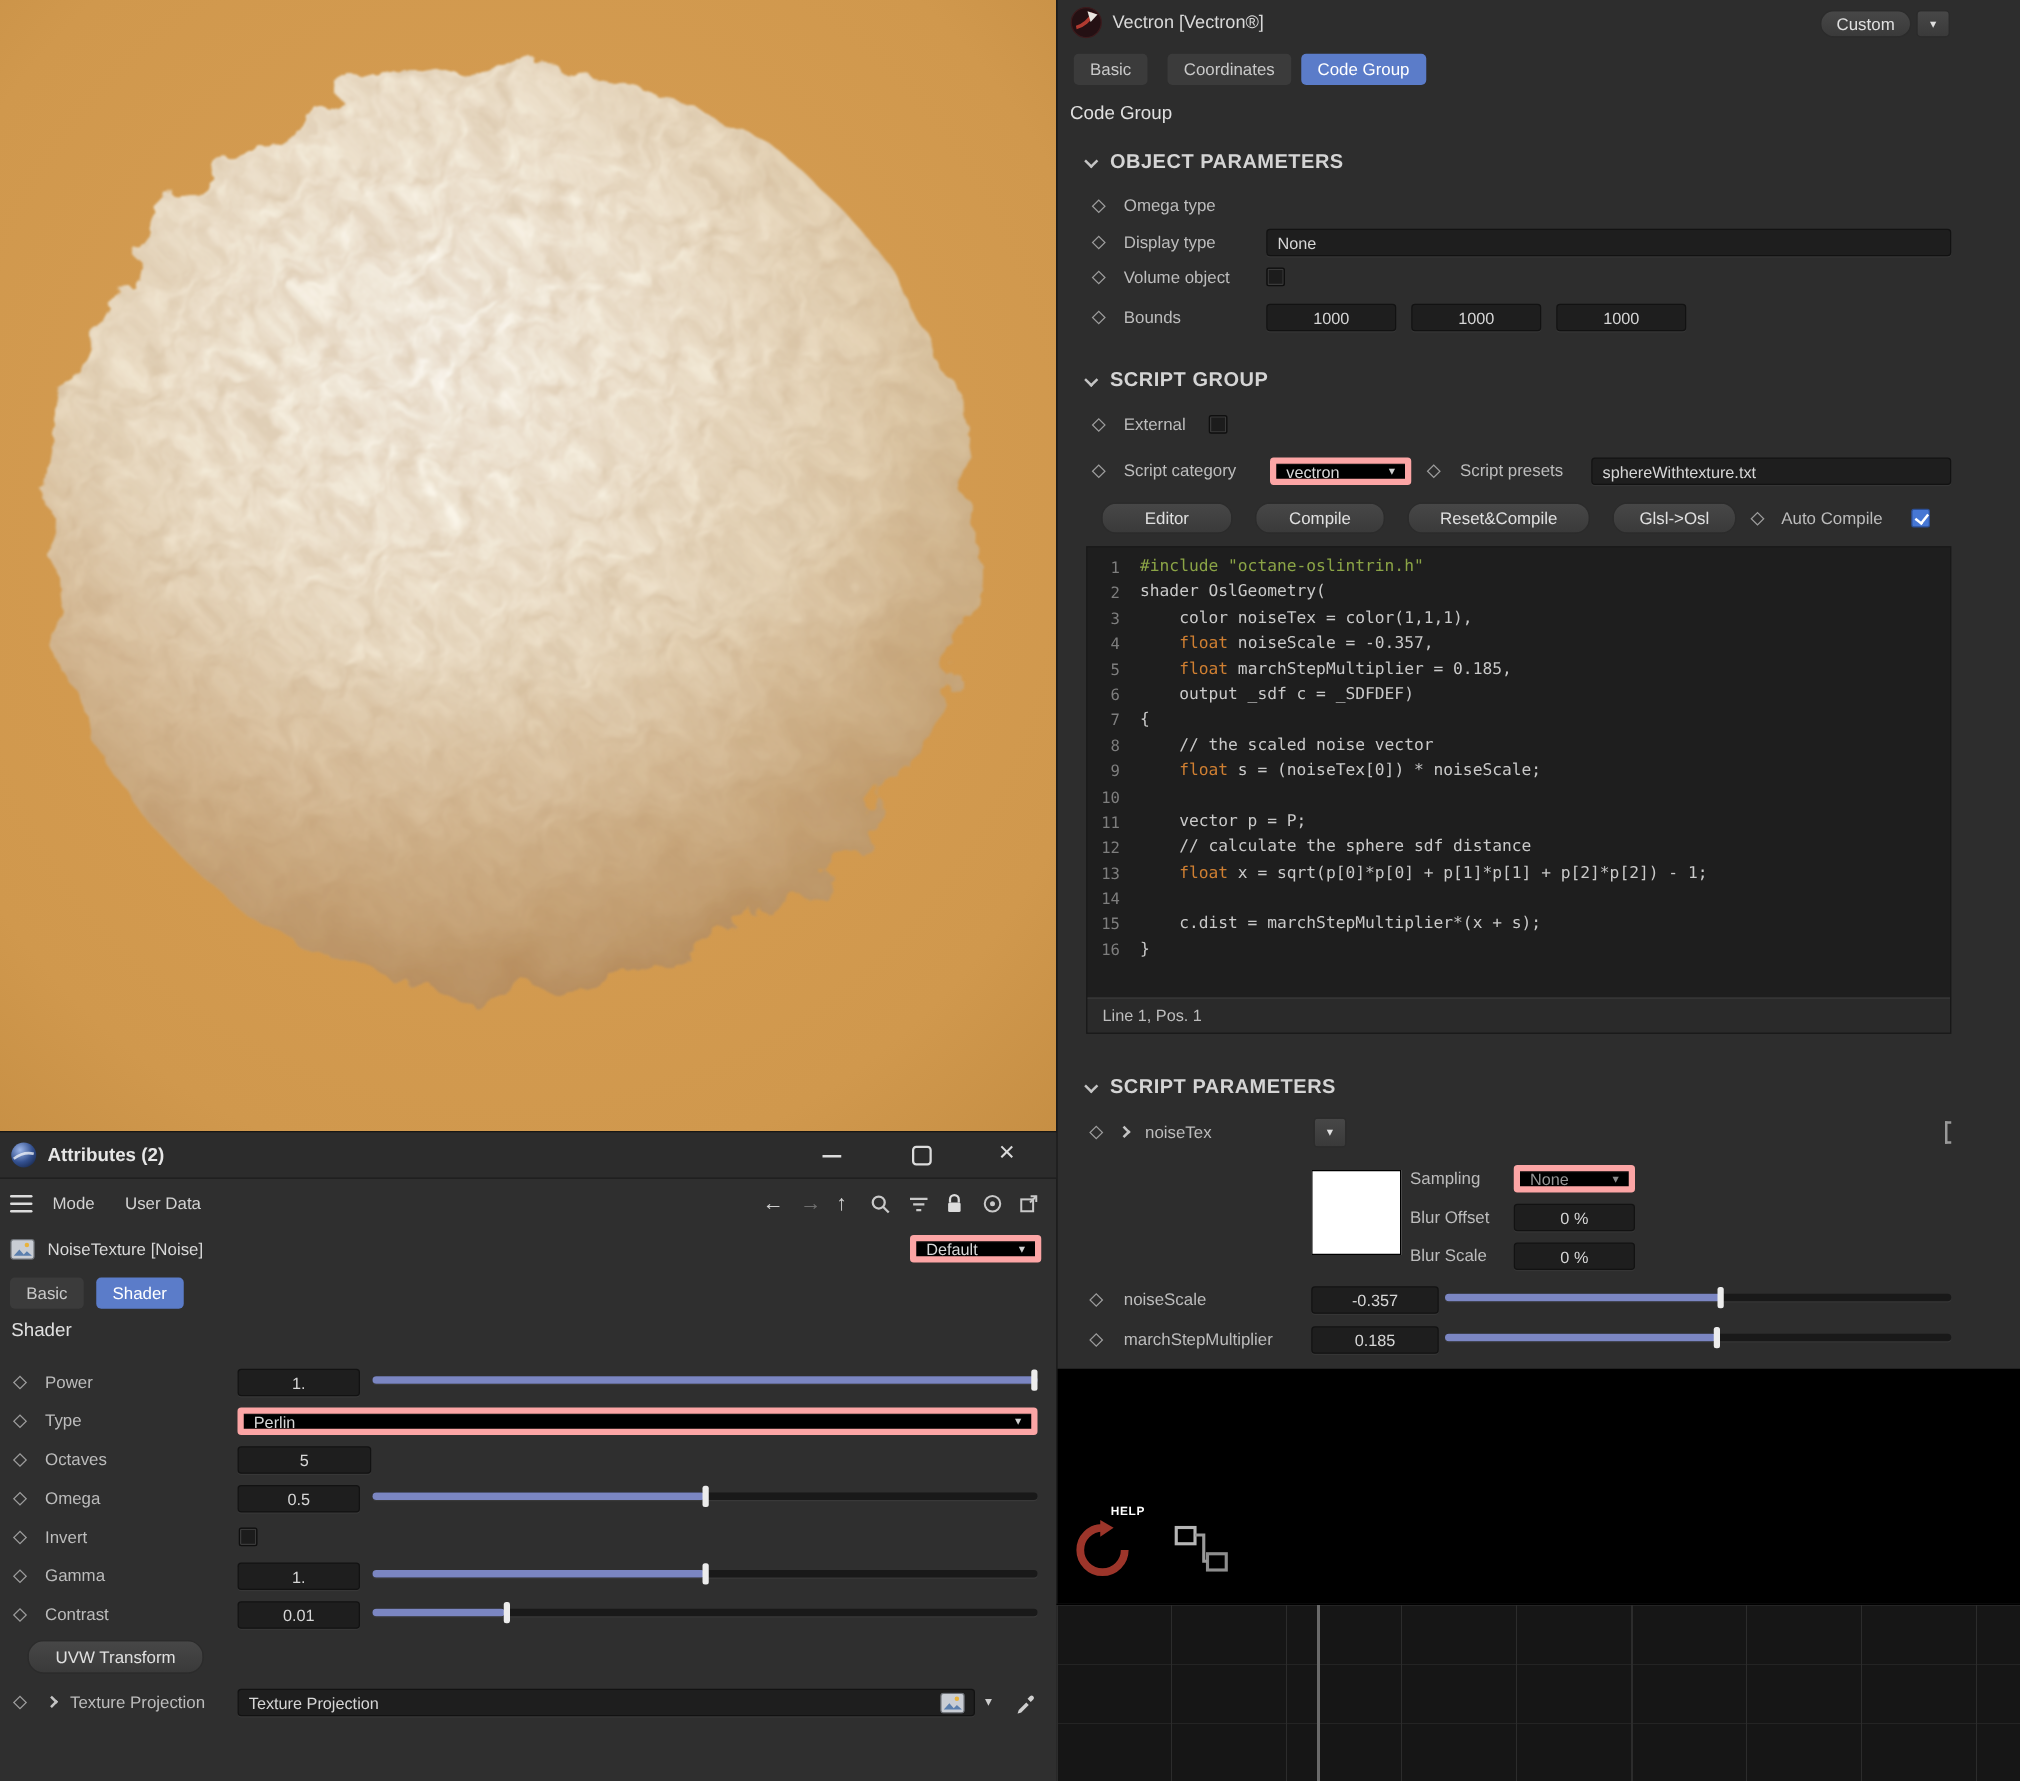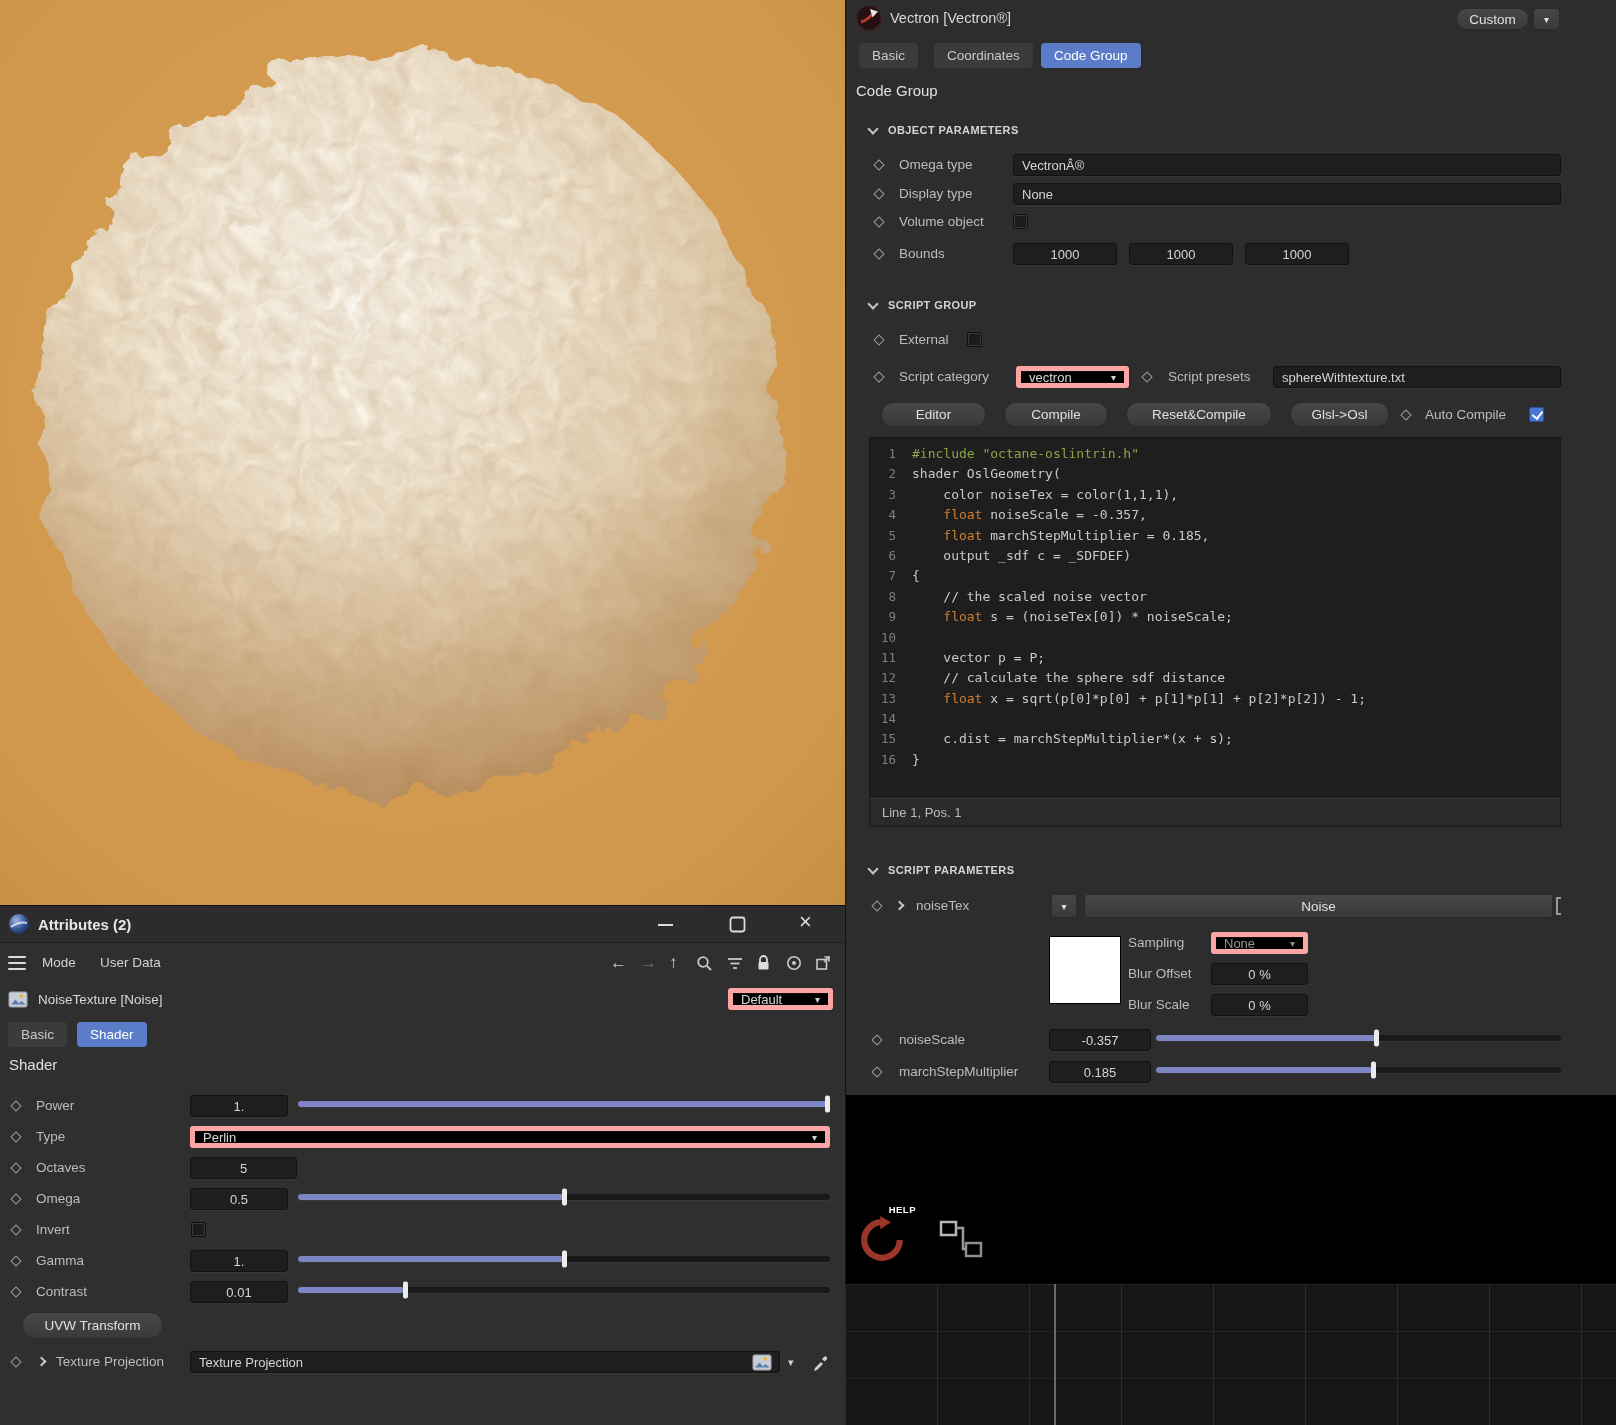--- a/index.html
+++ b/index.html
@@ -14,7 +14,7 @@
 .dia{position:absolute;top:9px;width:8px;height:8px;border:1px solid #9c9c9c;transform:rotate(45deg)}
 .chev-d{position:absolute;width:8px;height:8px;border-left:2px solid #c4c4c4;border-bottom:2px solid #c4c4c4;transform:rotate(-45deg)}
 .chev-r{position:absolute;width:7px;height:7px;border-left:2px solid #c4c4c4;border-bottom:2px solid #c4c4c4;transform:rotate(-135deg)}
-.sect-lbl{position:absolute;font-weight:bold;font-size:11px;letter-spacing:.4px;color:#d4d4d4;line-height:24px;white-space:nowrap}
+.sect-lbl{position:absolute;font-weight:bold;font-size:16px;letter-spacing:.4px;color:#d4d4d4;line-height:24px;white-space:nowrap}
 .fld{position:absolute;top:2px;height:22px;background:#1e1e1e;border:1px solid #121212;border-radius:3px;
   font-size:13px;color:#d6d6d6;display:flex;align-items:center;justify-content:center;overflow:hidden;box-shadow:0 1px 0 rgba(255,255,255,.04)}
 .fld.left{justify-content:flex-start;padding:0 8px}

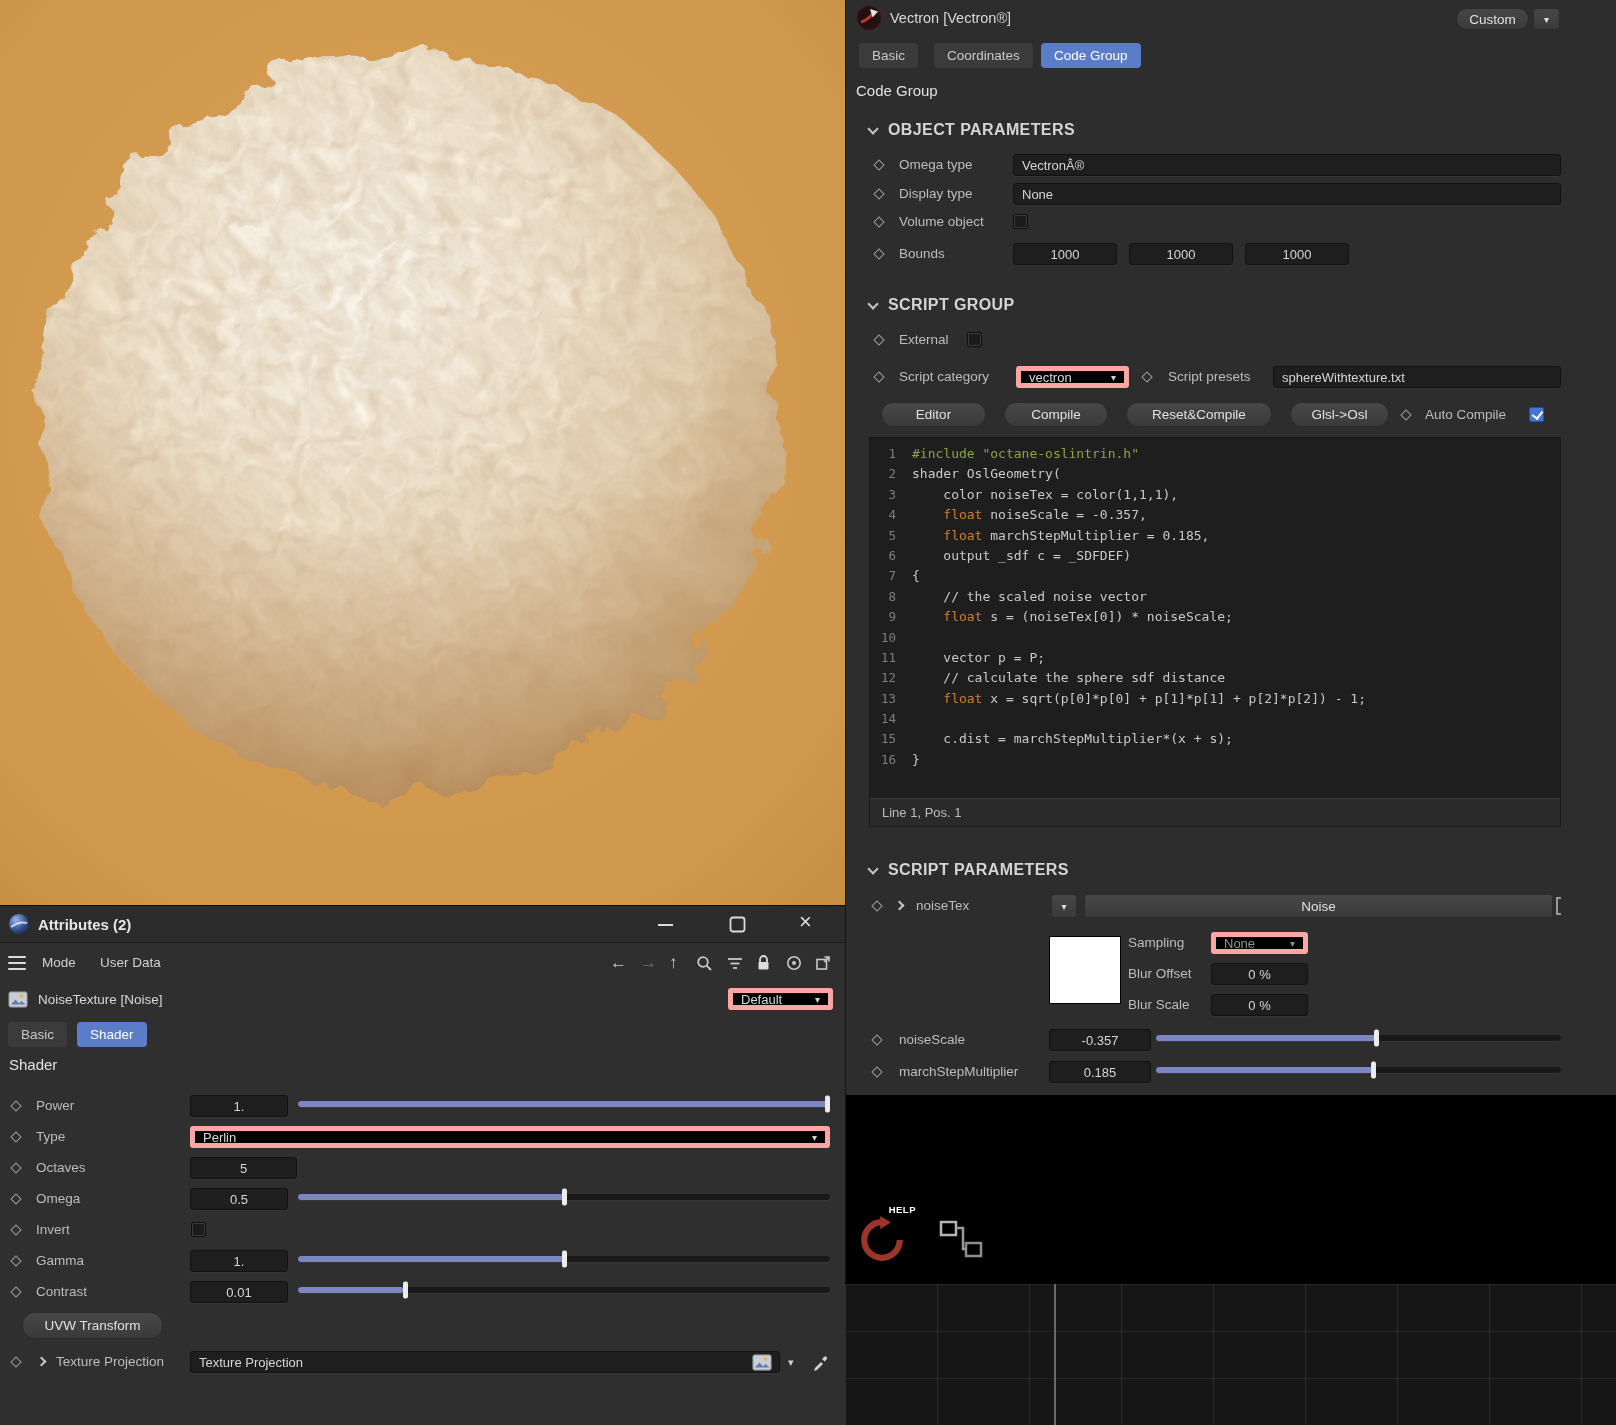--- a/index.html
+++ b/index.html
@@ -150,9 +150,6 @@
     <div class="row" style="top:152px">
       <span class="dia" style="left:29px"></span>
       <span class="lbl" style="left:53px">Omega type</span>
-      <div class="fld left" style="left:167px;width:548px">
-          <span>VectronÂ®</span>
-        </div>
     </div>
 
     <div class="row" style="top:181px">

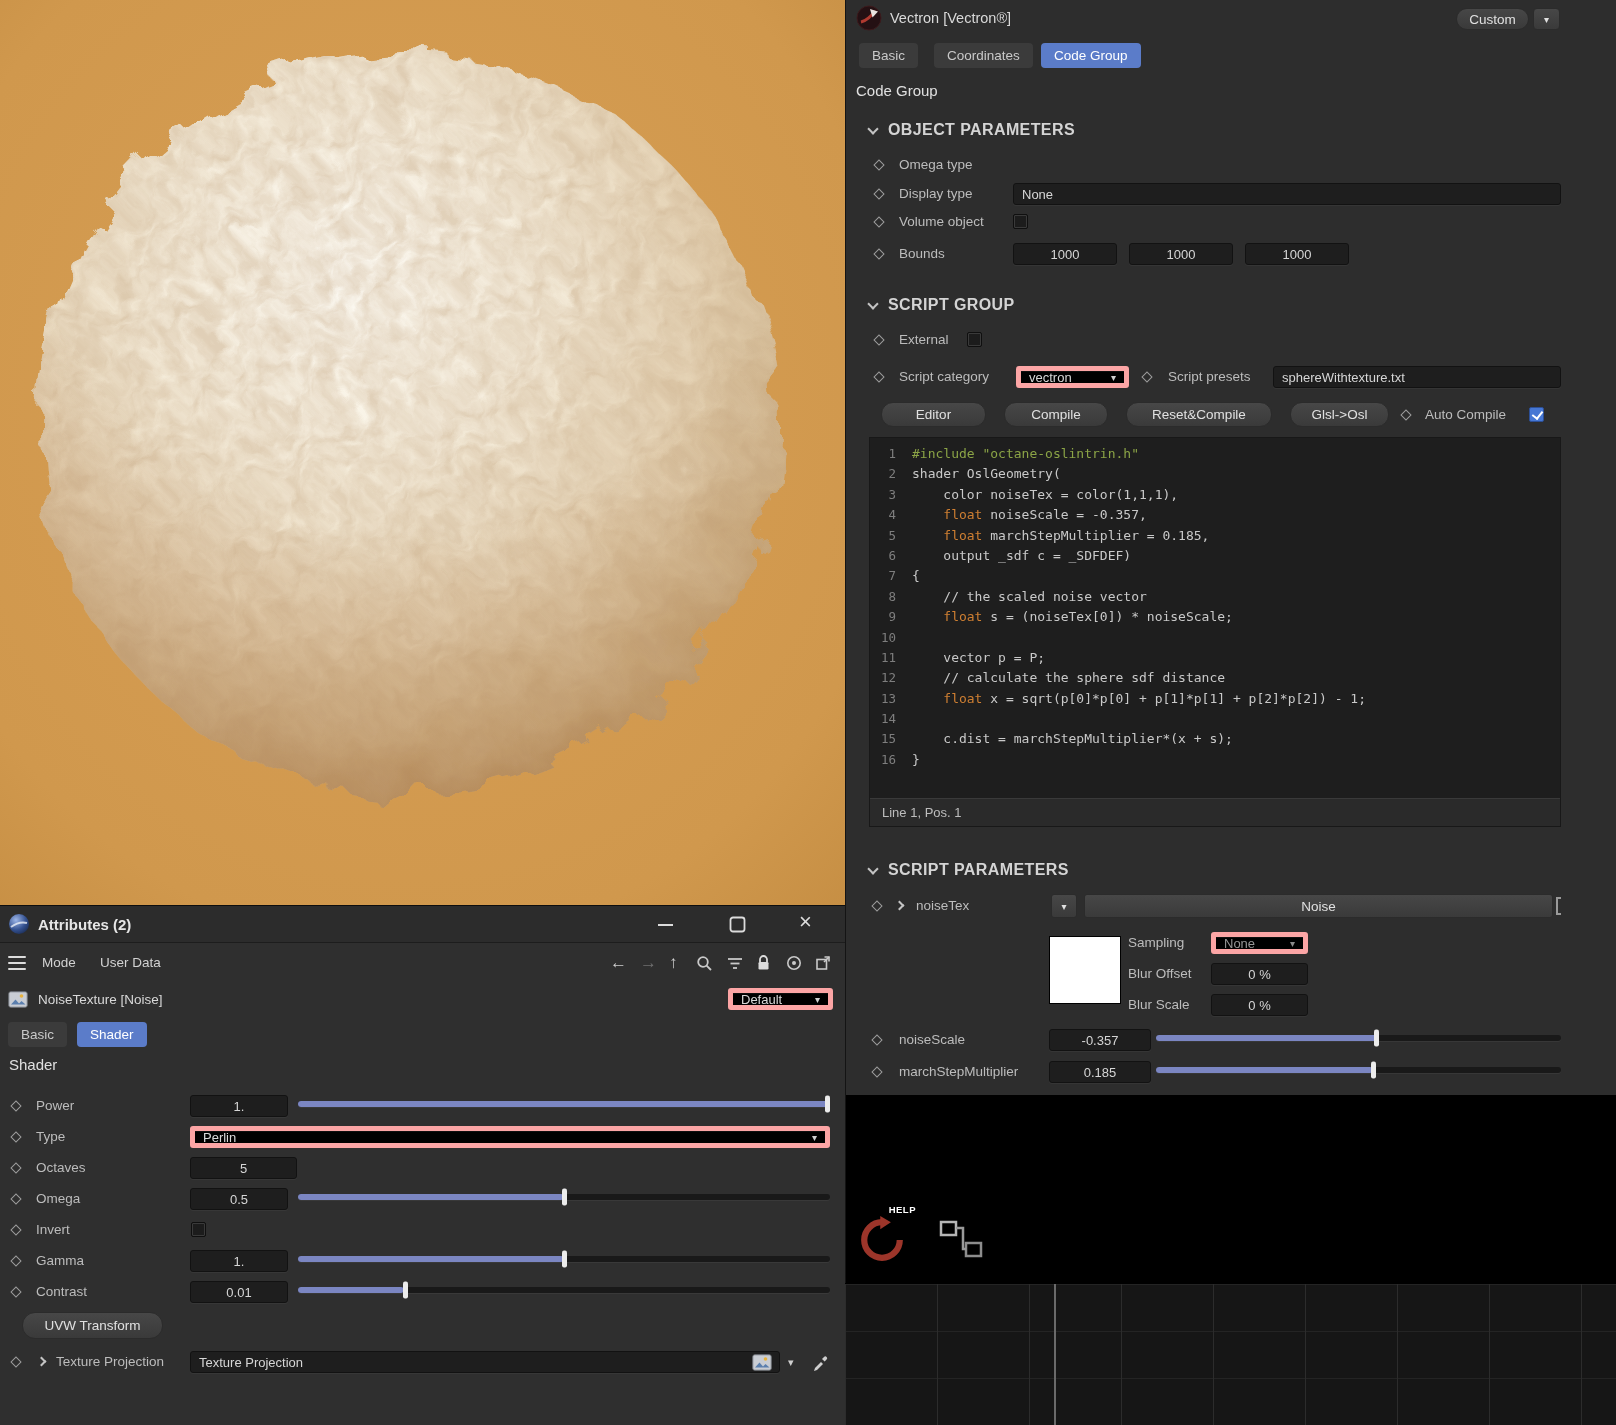--- a/index.html
+++ b/index.html
@@ -257,9 +257,6 @@
       <div class="btn" style="left:205px;top:1px;width:26px;height:24px;border-radius:3px;font-size:10px">
           <span>▾</span>
         </div>
-      <div class="btn" style="left:238px;top:1px;width:469px;height:24px;border-radius:3px">
-          <span>Noise</span>
-        </div>
       <span class="abs" style="left:710px;top:4px;width:5px;height:18px;border-left:2px solid #999;border-top:2px solid #999;border-bottom:2px solid #999"></span>
     </div>
 

